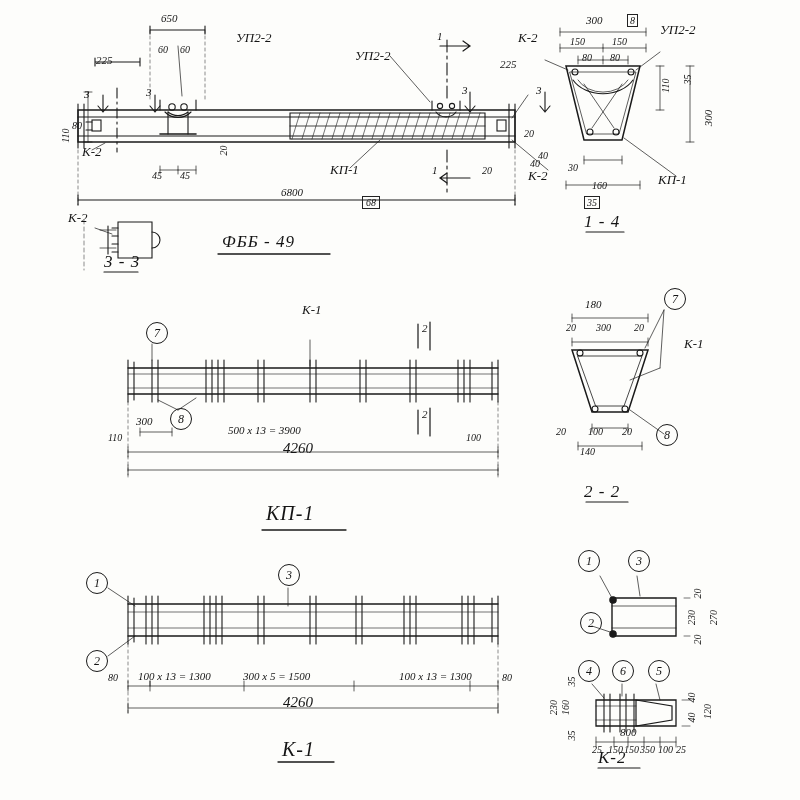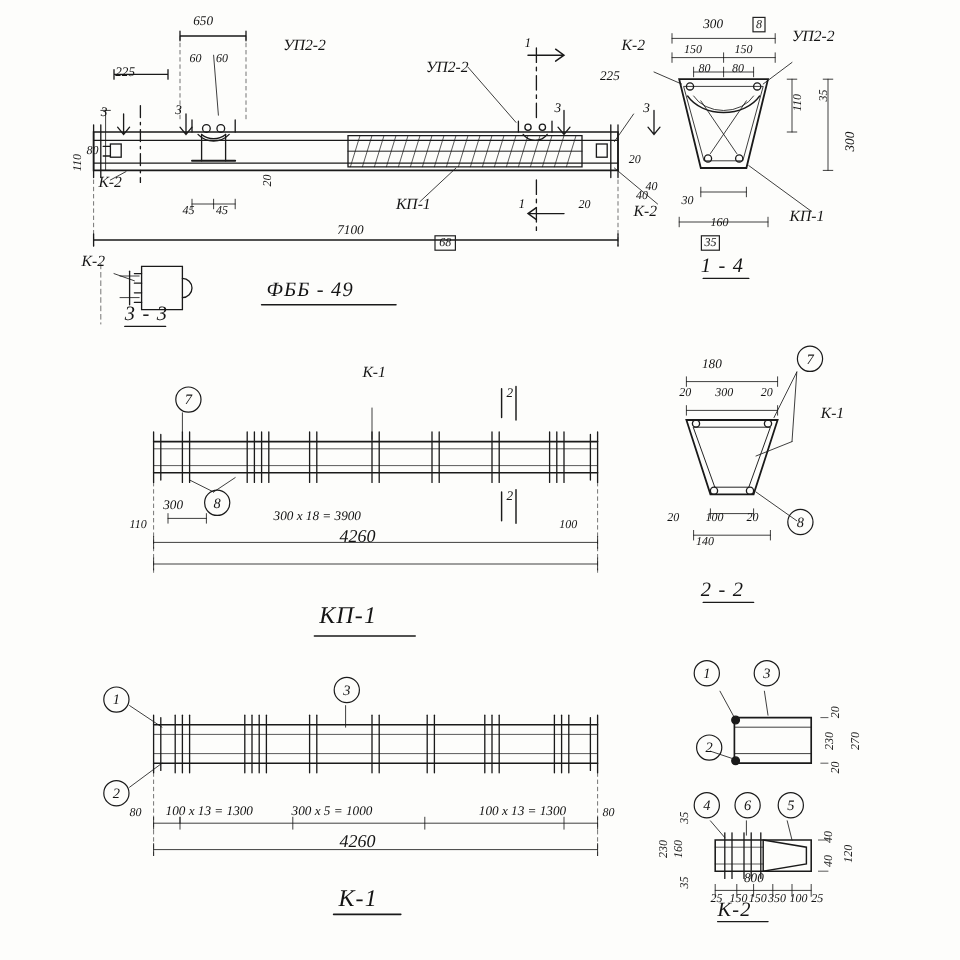--- a/index.html
+++ b/index.html
@@ -250,7 +250,7 @@
 <span class="lbl dimsm" style="left:482px;top:165px">20</span>
 <span class="lbl dimsm" style="left:524px;top:128px">20</span>
 <span class="lbl dim" style="left:500px;top:58px">225</span>
-<span class="lbl dim" style="left:281px;top:186px">7100</span>
+<span class="lbl dim" style="left:281px;top:186px">6800</span>
 <span class="lbl dimsm" style="left:362px;top:196px;border:1px solid #222;padding:0 3px">68</span>
 <span class="lbl dimsm" style="left:530px;top:158px">40</span>
 

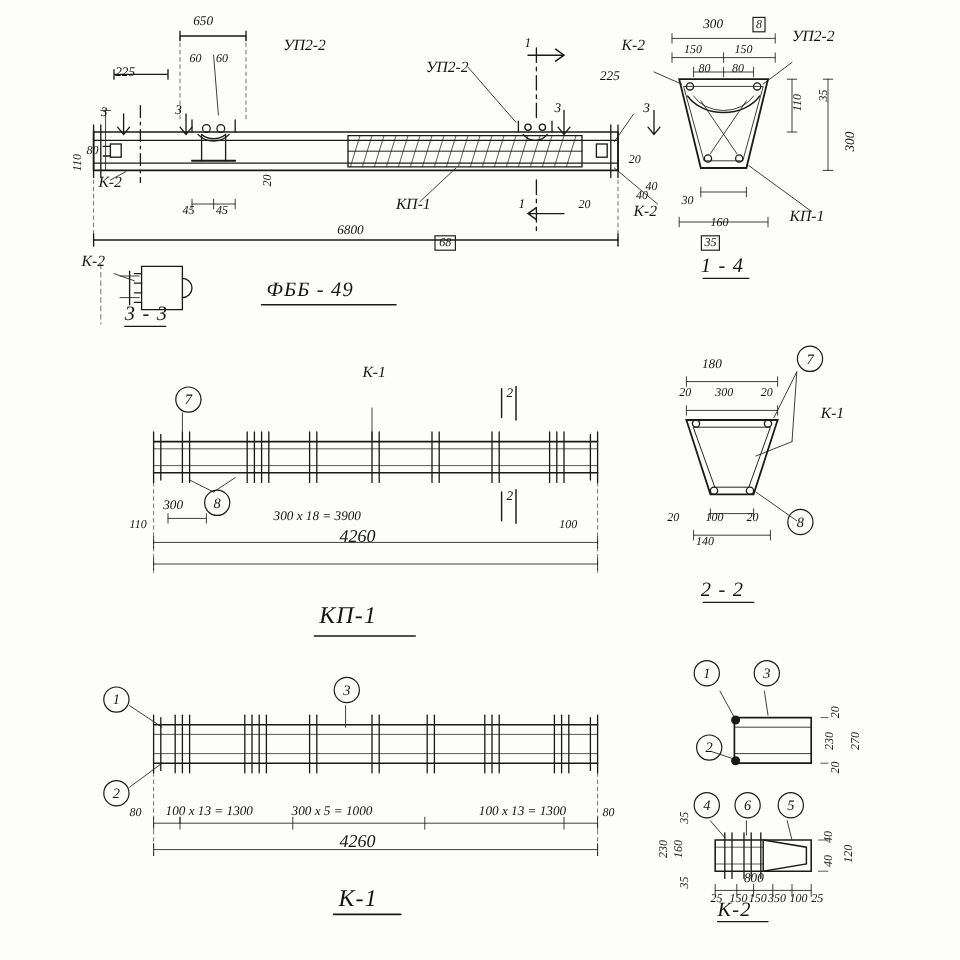--- a/index.html
+++ b/index.html
@@ -295,7 +295,7 @@
 <span class="lbl dim" style="left:422px;top:408px">2</span>
 <span class="lbl dim" style="left:136px;top:415px">300</span>
 <span class="lbl dimsm" style="left:108px;top:432px">110</span>
-<span class="lbl dim" style="left:228px;top:424px">300 x 18 = 3900</span>
+<span class="lbl dim" style="left:228px;top:424px">500 x 13 = 3900</span>
 <span class="lbl dimsm" style="left:466px;top:432px">100</span>
 <span class="lbl dim" style="left:283px;top:440px;font-size:15px">4260</span>
 <span class="lbl cap" style="left:266px;top:502px;font-size:20px">КП-1</span>

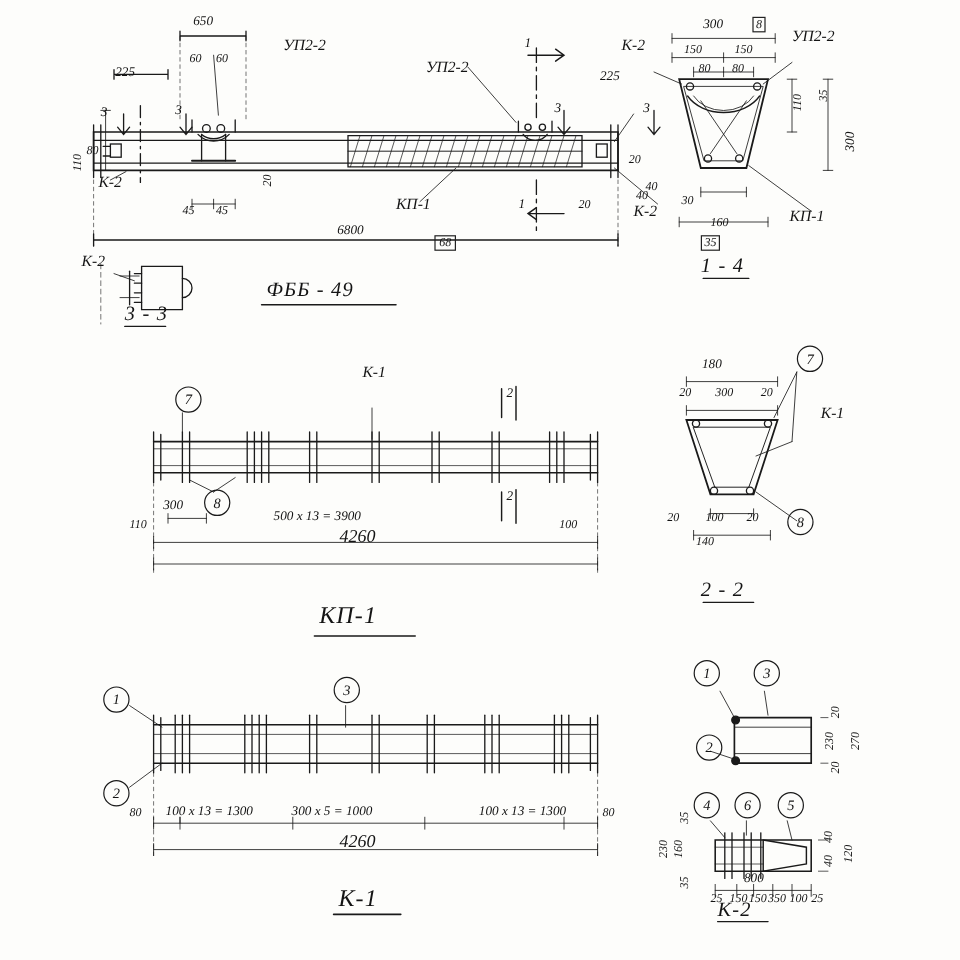--- a/index.html
+++ b/index.html
@@ -313,7 +313,7 @@
 
 <span class="lbl dimsm" style="left:108px;top:672px">80</span>
 <span class="lbl dim" style="left:138px;top:670px">100 x 13 = 1300</span>
-<span class="lbl dim" style="left:243px;top:670px">300 x 5 = 1000</span>
+<span class="lbl dim" style="left:243px;top:670px">300 x 5 = 1500</span>
 <span class="lbl dim" style="left:399px;top:670px">100 x 13 = 1300</span>
 <span class="lbl dimsm" style="left:502px;top:672px">80</span>
 <span class="lbl dim" style="left:283px;top:694px;font-size:15px">4260</span>

